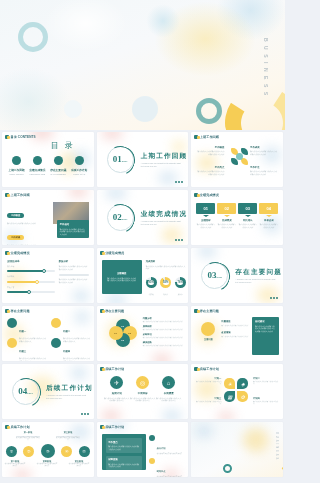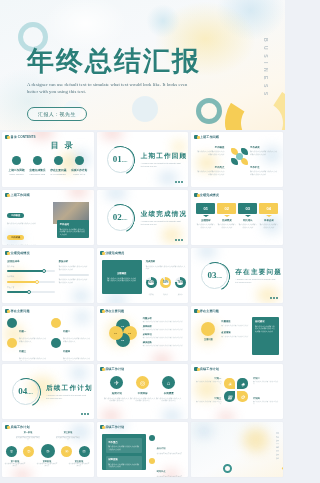--- a/index.html
+++ b/index.html
@@ -195,11 +195,6 @@
   <div class="cv-arc"></div>
   <div class="cv-ring ring2"></div>
 
-  <div class="cv-inner">
-    <div class="cv-title">年终总结汇报</div>
-    <div class="cv-sub">A designer can use default text to simulate what text would look like. It looks even better with you using this text.</div>
-    <div class="cv-btn">汇报人：视先生</div>
-  </div>
   <div class="cv-vert">BUSINESS</div>
 </div>
 

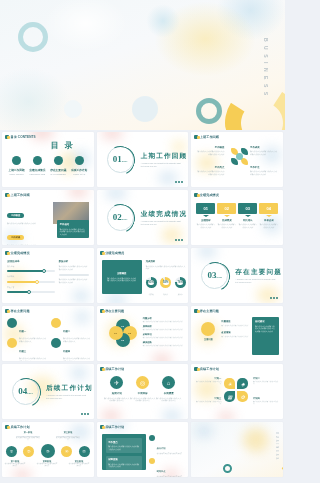--- a/index.html
+++ b/index.html
@@ -82,7 +82,7 @@
   .cen{ position:absolute; left:0; right:0; text-align:center; }
 
   
-  .cat-title{ font-family:"Liberation Serif",serif; font-size:8px; color:#2b7f79; font-weight:bold; letter-spacing:2px; top:8px;padding-left:30px; }
+  .cat-title{ font-family:"Liberation Serif",serif; font-size:8px; color:#2b7f79; font-weight:normal; letter-spacing:2px; top:8px;padding-left:30px; }
   .cat-row{ position:absolute; left:5px; right:5px; top:24px; display:flex; justify-content:space-between; }
   .cat-it{ width:19px; text-align:center; }
   .cat-ic{ width:9px; height:9px; border-radius:50%; background:#2b7f79; margin:0 auto 2.5px; }

